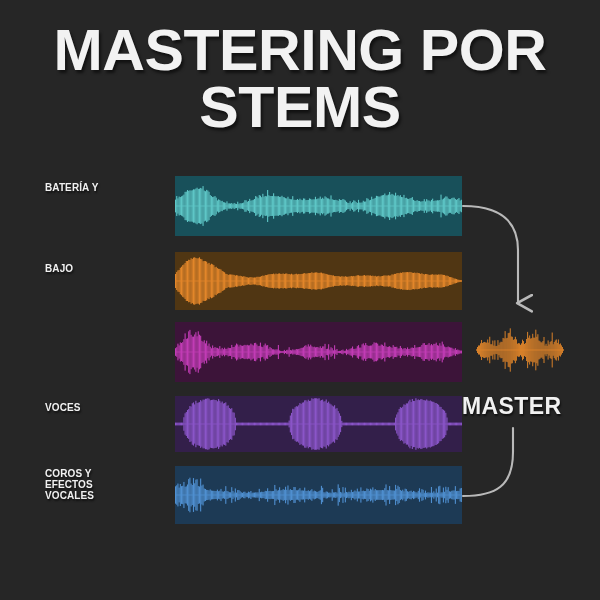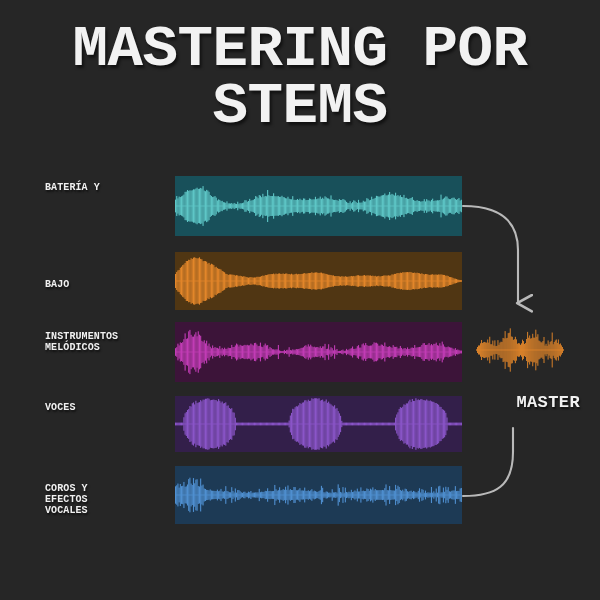--- a/index.html
+++ b/index.html
@@ -10,7 +10,7 @@
     overflow:hidden;
     position:relative;
   }
-  #stage{position:relative;width:600px;height:600px;font-family:Liberation Mono, monospace;}
+  #stage{position:relative;width:600px;height:600px;}
 
   
   .title{

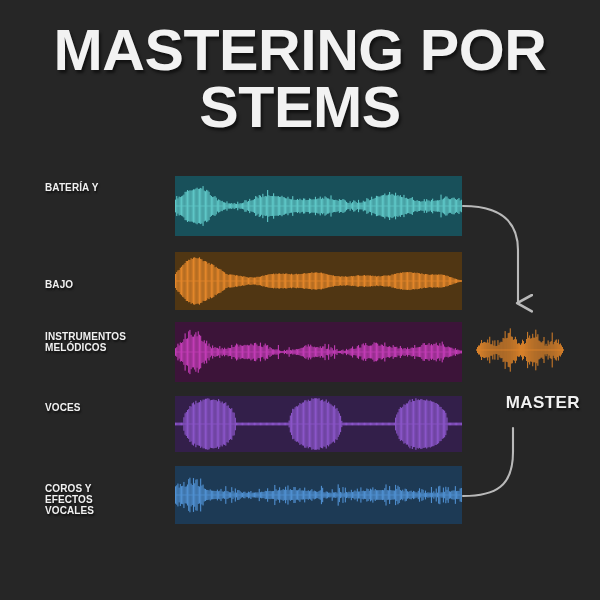--- a/index.html
+++ b/index.html
@@ -332,7 +332,7 @@
         </div>
       </div>
       <div class="row">
-        <div class="row-label" style="top: 279px;"><span>BAJO</span></div>
+        <div class="row-label" style="top: 263px;"><span>BAJO</span></div>
         <div class="strip" style="top: 252px; height: 58px; background: rgb(80, 54, 19);">
           <svg viewBox="0 0 287 58" preserveAspectRatio="none">
             <rect x="0.00" y="22.00" width="1.10" height="14.00" fill="#e2862a"></rect>

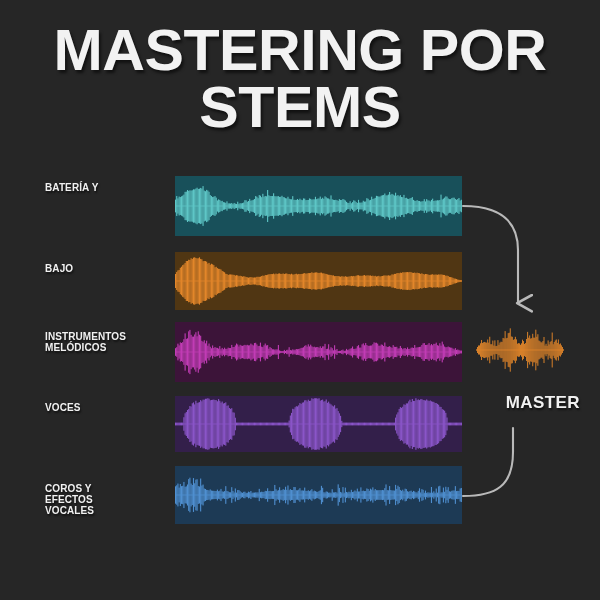--- a/index.html
+++ b/index.html
@@ -580,7 +580,7 @@
         </div>
       </div>
       <div class="row">
-        <div class="row-label" style="top: 331px;"><span>INSTRUMENTOS</span><br><span>MELÓDICOS</span></div>
+        <div class="row-label" style="top: 331px;"><br><span>MELÓDICOS</span></div>
         <div class="strip" style="top: 322px; height: 60px; background: rgb(60, 20, 57);">
           <svg viewBox="0 0 287 60" preserveAspectRatio="none">
             <rect x="0.00" y="26.18" width="1.10" height="7.64" fill="#c13cb5"></rect>

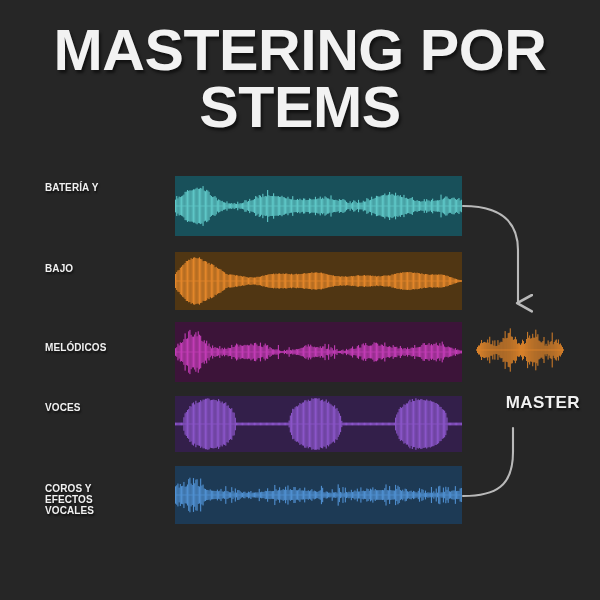--- a/index.html
+++ b/index.html
@@ -580,7 +580,7 @@
         </div>
       </div>
       <div class="row">
-        <div class="row-label" style="top: 331px;"><br><span>MELÓDICOS</span></div>
+        <div class="row-label" style="top: 331px;"><br></div>
         <div class="strip" style="top: 322px; height: 60px; background: rgb(60, 20, 57);">
           <svg viewBox="0 0 287 60" preserveAspectRatio="none">
             <rect x="0.00" y="26.18" width="1.10" height="7.64" fill="#c13cb5"></rect>

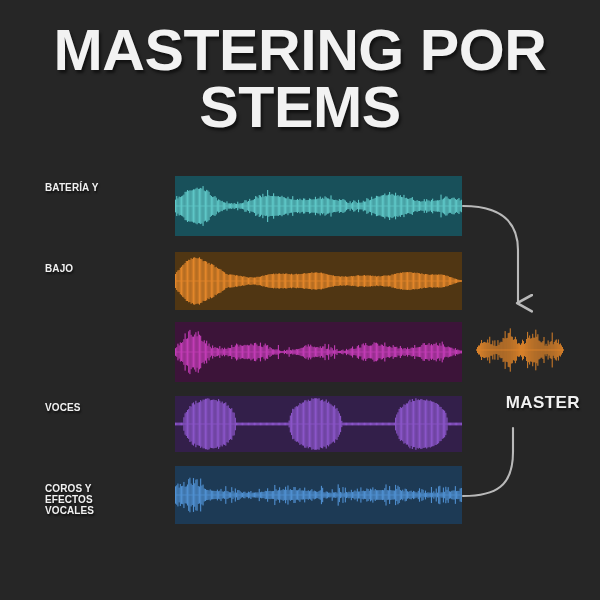--- a/index.html
+++ b/index.html
@@ -61,10 +61,10 @@
     position:absolute;
     left:462px;top:393px;
     width:118px;
-    text-align:right;
+    text-align:left;
     color:#f1f1f1;
     font-weight:700;
-    font-size:17px;
+    font-size:23px;
     letter-spacing:0.4px;
     text-shadow:1px 2px 2px rgba(0,0,0,0.6);
   }

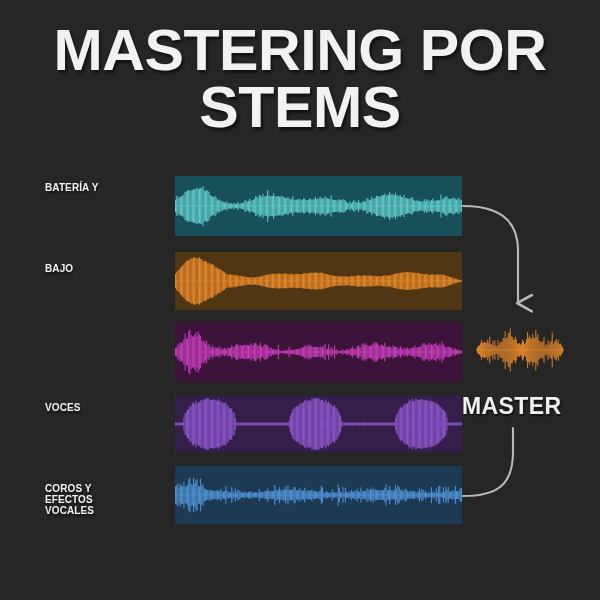--- a/index.html
+++ b/index.html
@@ -1076,7 +1076,7 @@
         </div>
       </div>
       <div class="row">
-        <div class="row-label" style="top: 468px; margin-top: 15px;"><span>COROS Y</span><br><span>EFECTOS</span><br><span>VOCALES</span></div>
+        <div class="row-label" style="top: 468px;"><span>COROS Y</span><br><span>EFECTOS</span><br><span>VOCALES</span></div>
         <div class="strip" style="top: 466px; height: 58px; background: rgb(29, 58, 85);">
           <svg viewBox="0 0 287 58" preserveAspectRatio="none">
             <rect x="0.00" y="20.32" width="1.10" height="17.36" fill="#4f8fd0"></rect>

